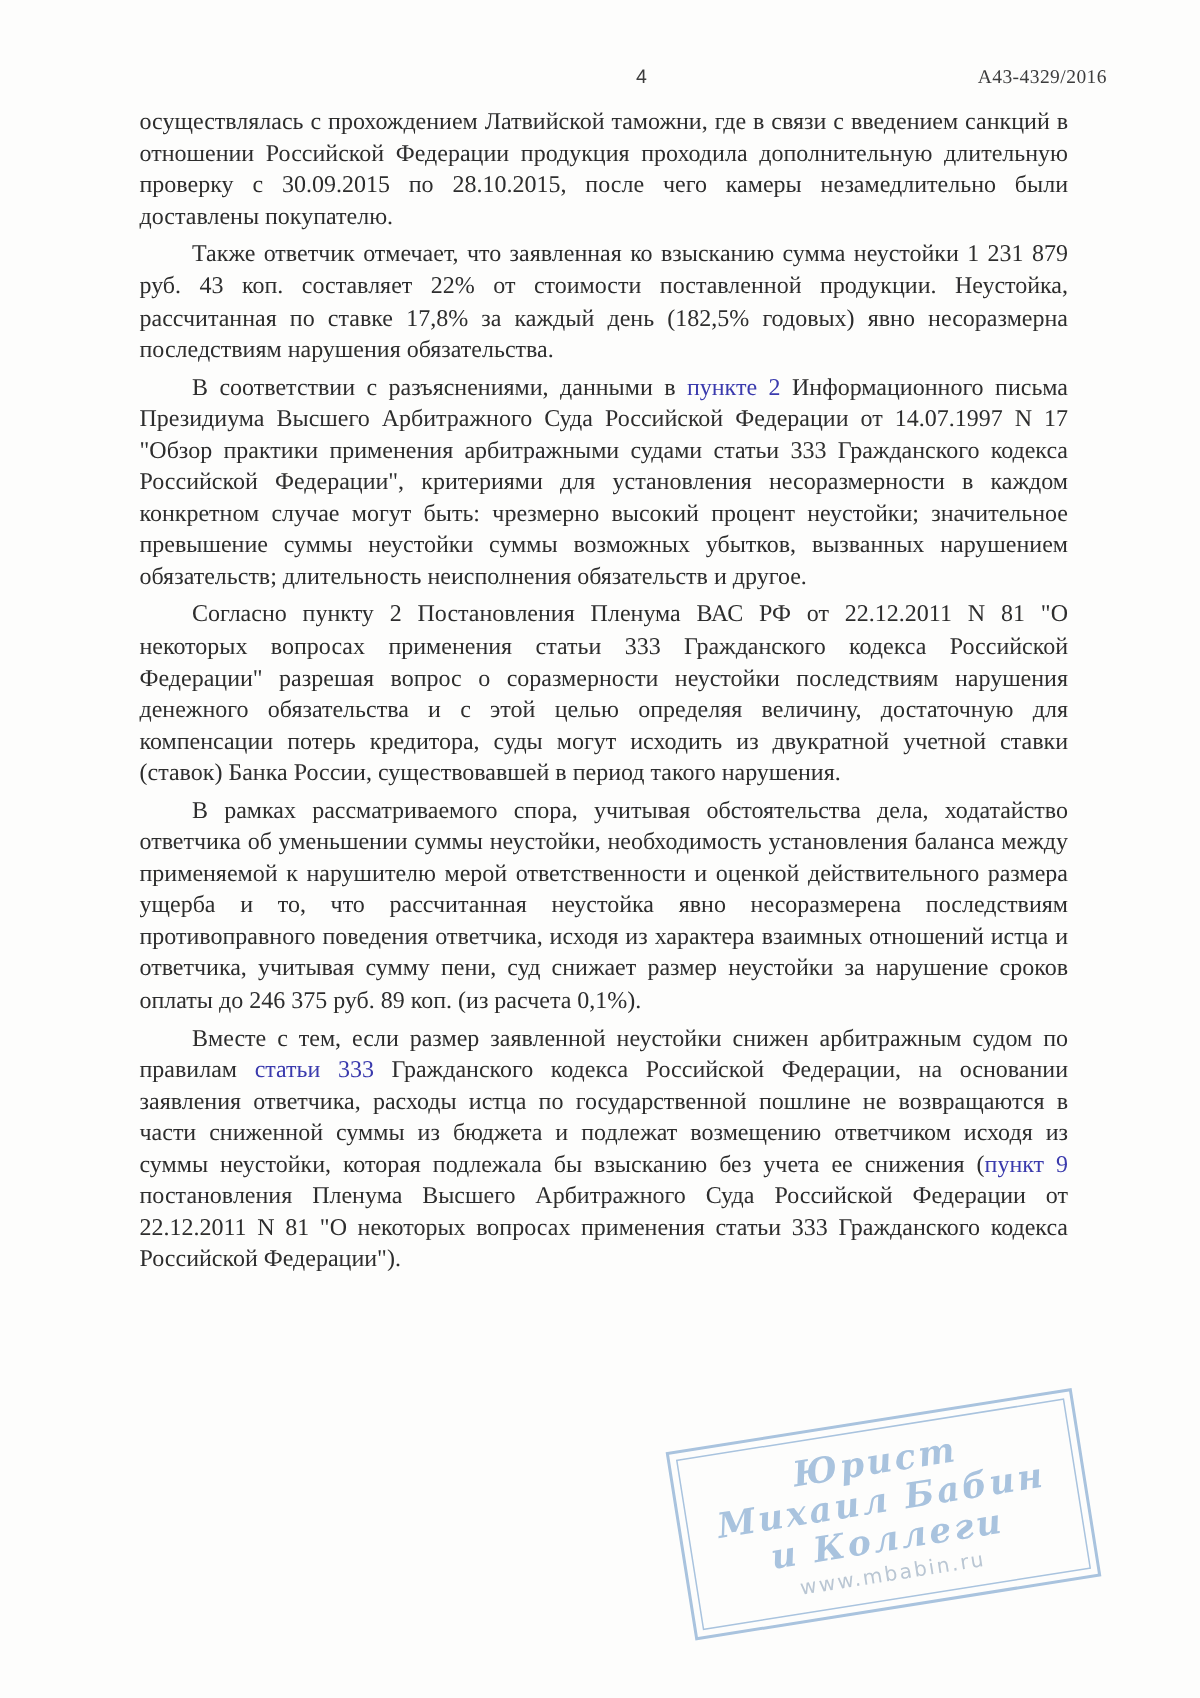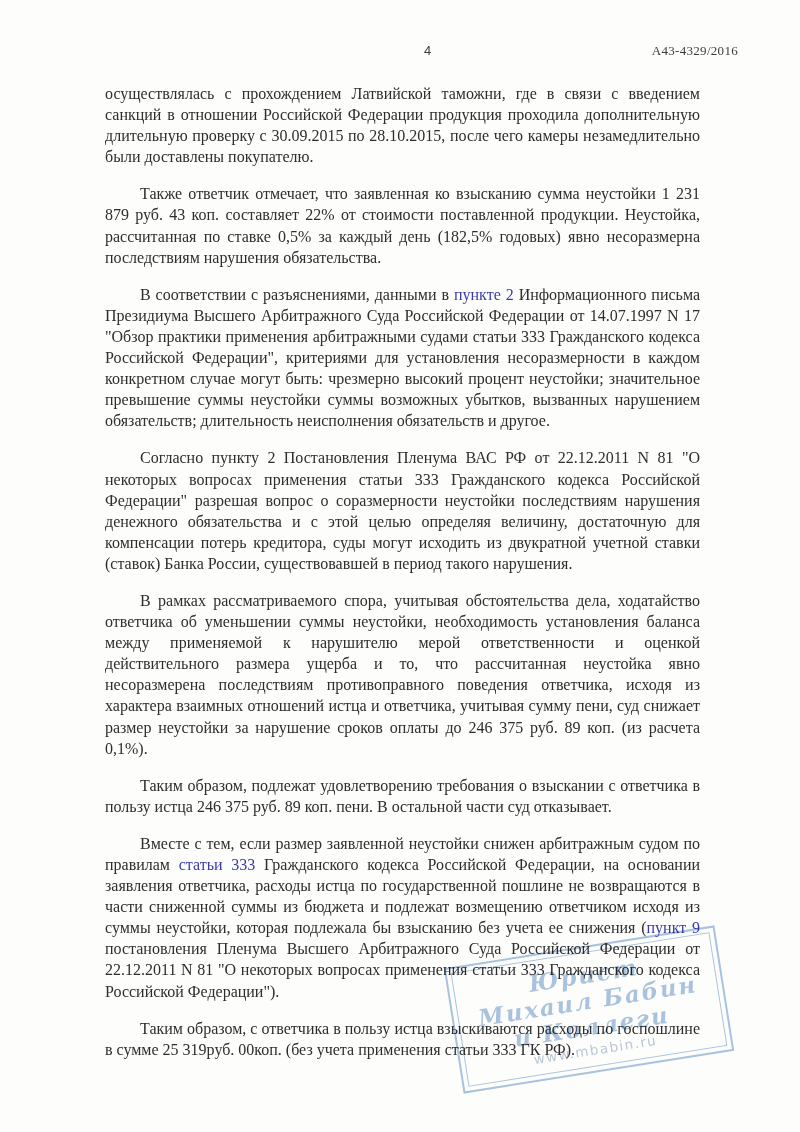--- a/index.html
+++ b/index.html
@@ -44,7 +44,7 @@
     text-align: justify;
     z-index: 2;
   }
-  .doc-body p { margin: 16px; text-indent: 35px; }
+  .doc-body p { margin: 4px; text-indent: 35px; }
   .doc-body p.no-indent { text-indent: 0; }
   .doc-link { color: var(--link-color); cursor: pointer; }
 

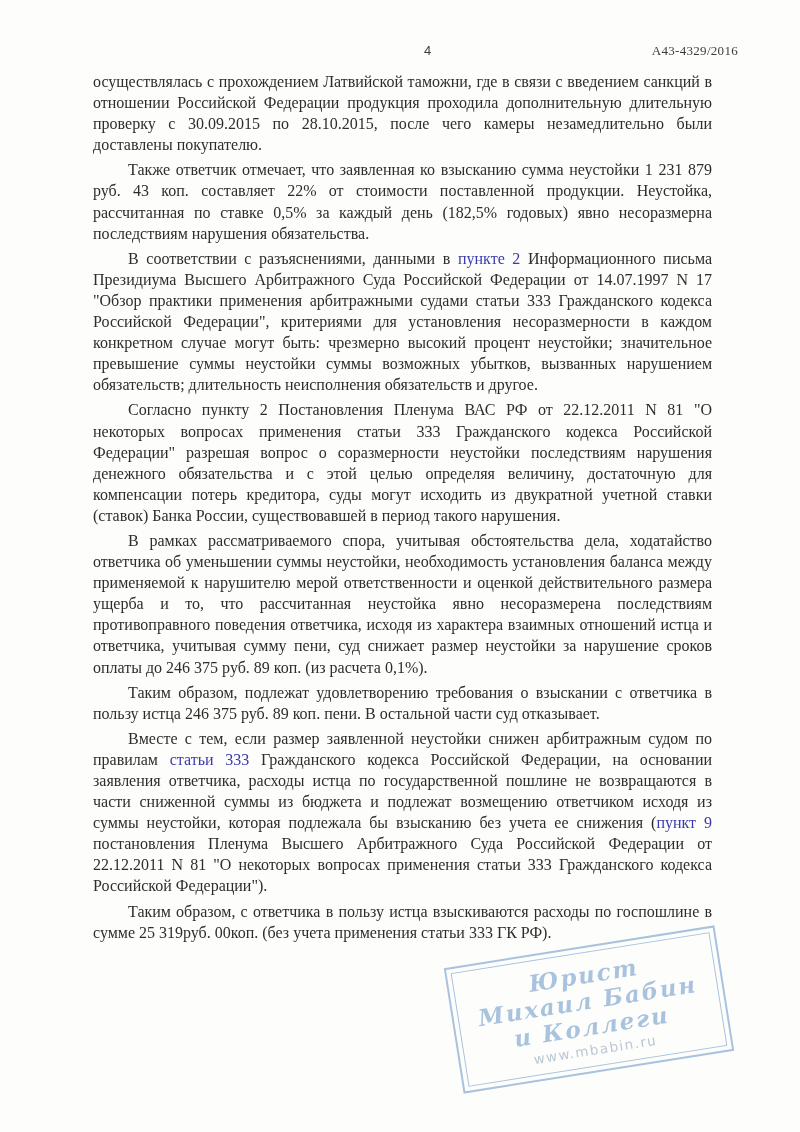--- a/index.html
+++ b/index.html
@@ -101,7 +101,7 @@
 
   <div class="doc-body" id="doc-body">
       <p class="no-indent"><span>осуществлялась с прохождением Латвийской таможни, где в связи с введением санкций в отношении Российской Федерации продукция проходила дополнительную длительную проверку с 30.09.2015 по 28.10.2015, после чего камеры незамедлительно были доставлены покупателю.</span></p>
-      <p class=""><span>Также ответчик отмечает, что заявленная ко взысканию сумма неустойки 1 231 879 руб. 43 коп. составляет 22% от стоимости поставленной продукции. Неустойка, рассчитанная по ставке 0,5% за каждый день (182,5% годовых) явно несоразмерна последствиям нарушения обязательства.</span></p>
+      <p class=""><span>Также ответчик отмечает, что заявленная ко взысканию сумма неустойки 1 231 879 руб. 43 коп. составляет 22% от стоимости поставленной продукции. Неустойка, рассчитанная по ставке 17,8% за каждый день (182,5% годовых) явно несоразмерна последствиям нарушения обязательства.</span></p>
       <p class=""><span>В соответствии с разъяснениями, данными в </span><span class="doc-link">пункте 2</span><span> Информационного письма Президиума Высшего Арбитражного Суда Российской Федерации от 14.07.1997 N 17 "Обзор практики применения арбитражными судами статьи 333 Гражданского кодекса Российской Федерации", критериями для установления несоразмерности в каждом конкретном случае могут быть: чрезмерно высокий процент неустойки; значительное превышение суммы неустойки суммы возможных убытков, вызванных нарушением обязательств; длительность неисполнения обязательств и другое.</span></p>
       <p class=""><span>Согласно пункту 2 Постановления Пленума ВАС РФ от 22.12.2011 N 81 "О некоторых вопросах применения статьи 333 Гражданского кодекса Российской Федерации" разрешая вопрос о соразмерности неустойки последствиям нарушения денежного обязательства и с этой целью определяя величину, достаточную для компенсации потерь кредитора, суды могут исходить из двукратной учетной ставки (ставок) Банка России, существовавшей в период такого нарушения.</span></p>
       <p class=""><span>В рамках рассматриваемого спора, учитывая обстоятельства дела, ходатайство ответчика об уменьшении суммы неустойки, необходимость установления баланса между применяемой к нарушителю мерой ответственности и оценкой действительного размера ущерба и то, что рассчитанная неустойка явно несоразмерена последствиям противоправного поведения ответчика, исходя из характера взаимных отношений истца и ответчика, учитывая сумму пени, суд снижает размер неустойки за нарушение сроков оплаты до 246 375 руб. 89 коп. (из расчета 0,1%).</span></p>

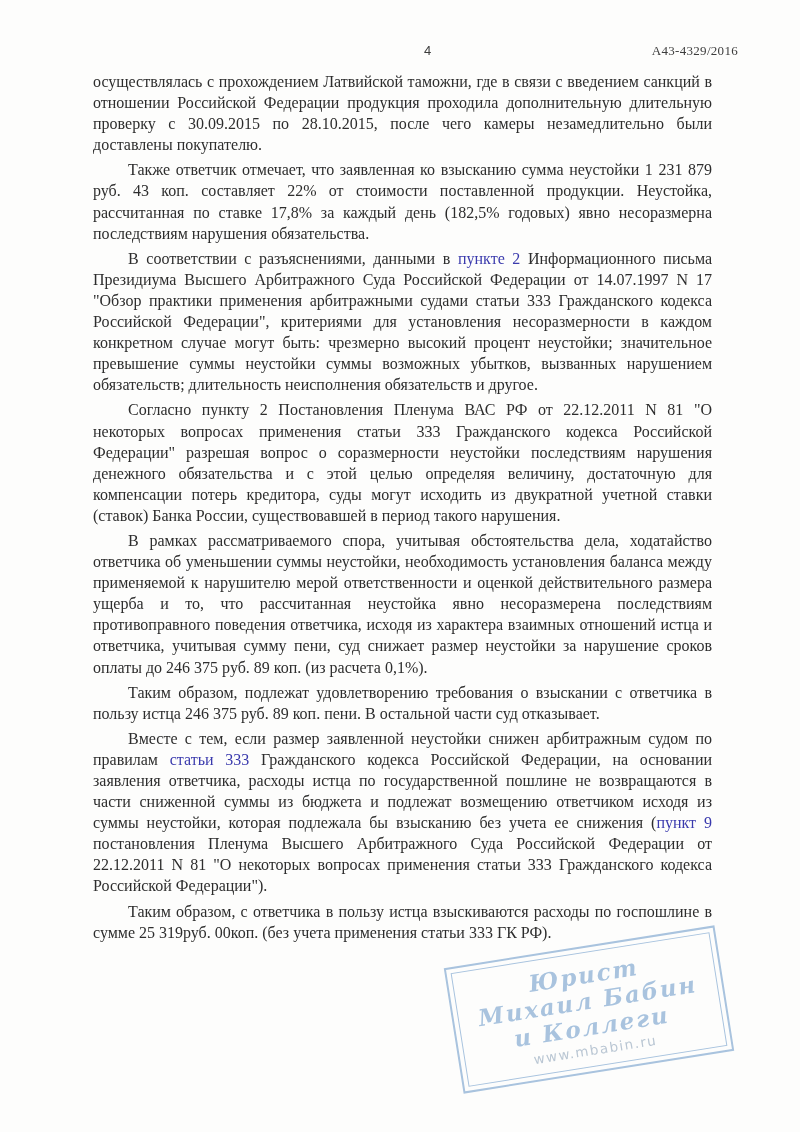--- a/index.html
+++ b/index.html
@@ -105,7 +105,6 @@
       <p class=""><span>В соответствии с разъяснениями, данными в </span><span class="doc-link">пункте 2</span><span> Информационного письма Президиума Высшего Арбитражного Суда Российской Федерации от 14.07.1997 N 17 "Обзор практики применения арбитражными судами статьи 333 Гражданского кодекса Российской Федерации", критериями для установления несоразмерности в каждом конкретном случае могут быть: чрезмерно высокий процент неустойки; значительное превышение суммы неустойки суммы возможных убытков, вызванных нарушением обязательств; длительность неисполнения обязательств и другое.</span></p>
       <p class=""><span>Согласно пункту 2 Постановления Пленума ВАС РФ от 22.12.2011 N 81 "О некоторых вопросах применения статьи 333 Гражданского кодекса Российской Федерации" разрешая вопрос о соразмерности неустойки последствиям нарушения денежного обязательства и с этой целью определяя величину, достаточную для компенсации потерь кредитора, суды могут исходить из двукратной учетной ставки (ставок) Банка России, существовавшей в период такого нарушения.</span></p>
       <p class=""><span>В рамках рассматриваемого спора, учитывая обстоятельства дела, ходатайство ответчика об уменьшении суммы неустойки, необходимость установления баланса между применяемой к нарушителю мерой ответственности и оценкой действительного размера ущерба и то, что рассчитанная неустойка явно несоразмерена последствиям противоправного поведения ответчика, исходя из характера взаимных отношений истца и ответчика, учитывая сумму пени, суд снижает размер неустойки за нарушение сроков оплаты до 246 375 руб. 89 коп. (из расчета 0,1%).</span></p>
-      <p class=""><span>Таким образом, подлежат удовлетворению требования о взыскании с ответчика в пользу истца 246 375 руб. 89 коп. пени. В остальной части суд отказывает.</span></p>
       <p class=""><span>Вместе с тем, если размер заявленной неустойки снижен арбитражным судом по правилам </span><span class="doc-link">статьи 333</span><span> Гражданского кодекса Российской Федерации, на основании заявления ответчика, расходы истца по государственной пошлине не возвращаются в части сниженной суммы из бюджета и подлежат возмещению ответчиком исходя из суммы неустойки, которая подлежала бы взысканию без учета ее снижения (</span><span class="doc-link">пункт 9</span><span> постановления Пленума Высшего Арбитражного Суда Российской Федерации от 22.12.2011 N 81 "О некоторых вопросах применения статьи 333 Гражданского кодекса Российской Федерации").</span></p>
       <p class=""><span>Таким образом, с ответчика в пользу истца взыскиваются расходы по госпошлине в сумме 25 319руб. 00коп. (без учета применения статьи 333 ГК РФ).</span></p>
     </div>

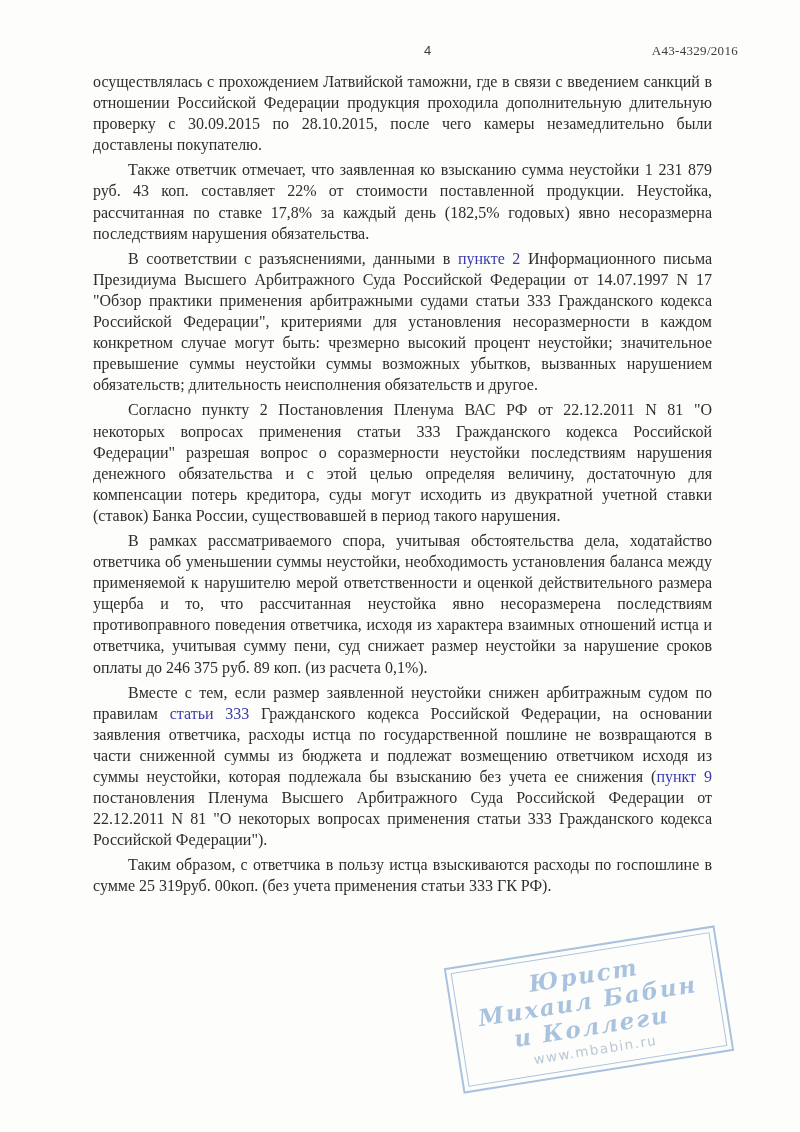--- a/index.html
+++ b/index.html
@@ -106,7 +106,6 @@
       <p class=""><span>Согласно пункту 2 Постановления Пленума ВАС РФ от 22.12.2011 N 81 "О некоторых вопросах применения статьи 333 Гражданского кодекса Российской Федерации" разрешая вопрос о соразмерности неустойки последствиям нарушения денежного обязательства и с этой целью определяя величину, достаточную для компенсации потерь кредитора, суды могут исходить из двукратной учетной ставки (ставок) Банка России, существовавшей в период такого нарушения.</span></p>
       <p class=""><span>В рамках рассматриваемого спора, учитывая обстоятельства дела, ходатайство ответчика об уменьшении суммы неустойки, необходимость установления баланса между применяемой к нарушителю мерой ответственности и оценкой действительного размера ущерба и то, что рассчитанная неустойка явно несоразмерена последствиям противоправного поведения ответчика, исходя из характера взаимных отношений истца и ответчика, учитывая сумму пени, суд снижает размер неустойки за нарушение сроков оплаты до 246 375 руб. 89 коп. (из расчета 0,1%).</span></p>
       <p class=""><span>Вместе с тем, если размер заявленной неустойки снижен арбитражным судом по правилам </span><span class="doc-link">статьи 333</span><span> Гражданского кодекса Российской Федерации, на основании заявления ответчика, расходы истца по государственной пошлине не возвращаются в части сниженной суммы из бюджета и подлежат возмещению ответчиком исходя из суммы неустойки, которая подлежала бы взысканию без учета ее снижения (</span><span class="doc-link">пункт 9</span><span> постановления Пленума Высшего Арбитражного Суда Российской Федерации от 22.12.2011 N 81 "О некоторых вопросах применения статьи 333 Гражданского кодекса Российской Федерации").</span></p>
-      <p class=""><span>Таким образом, с ответчика в пользу истца взыскиваются расходы по госпошлине в сумме 25 319руб. 00коп. (без учета применения статьи 333 ГК РФ).</span></p>
     </div>
 
   <div class="stamp">

